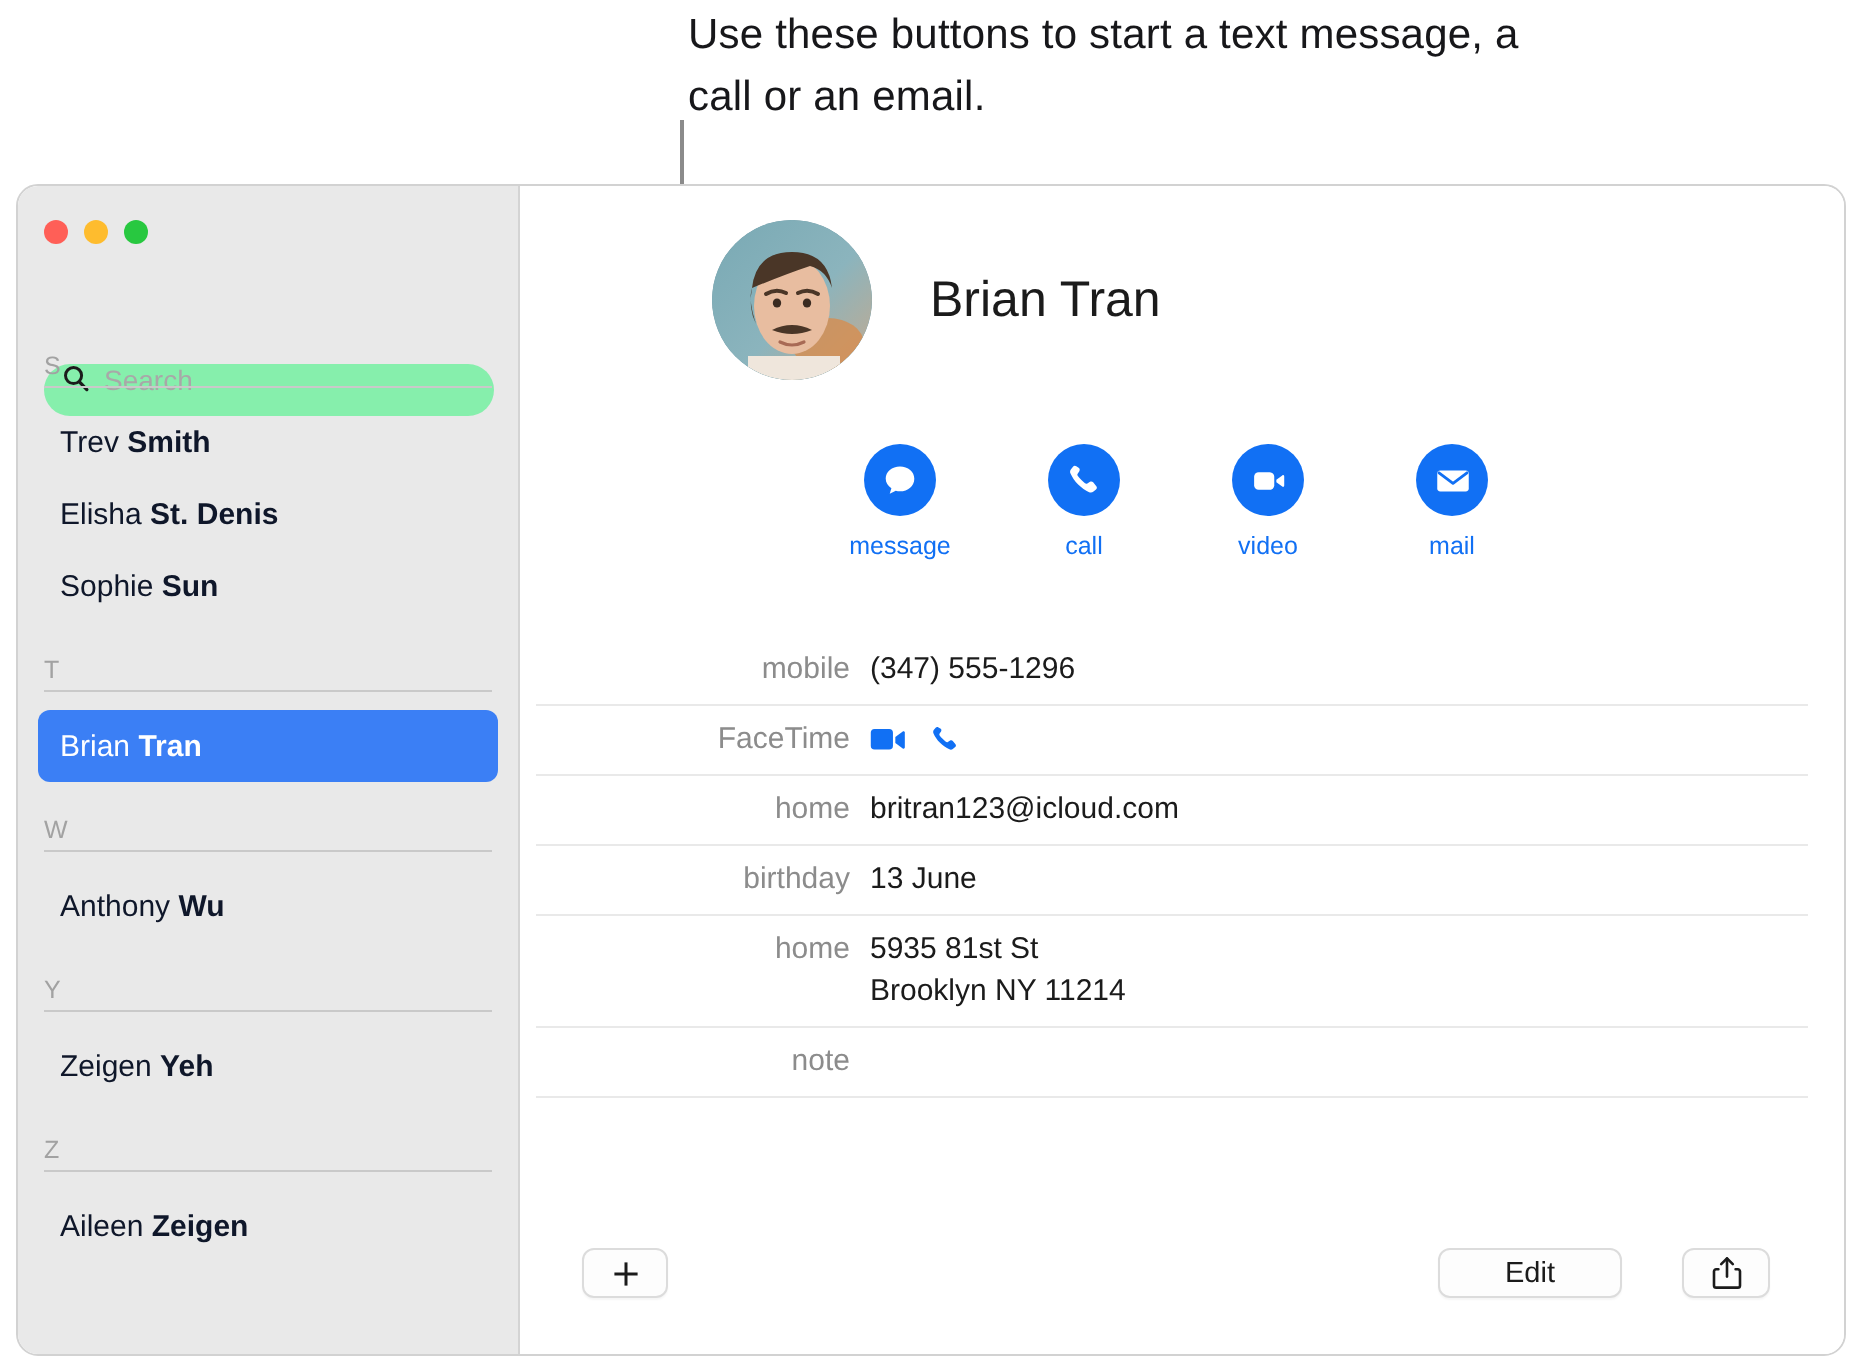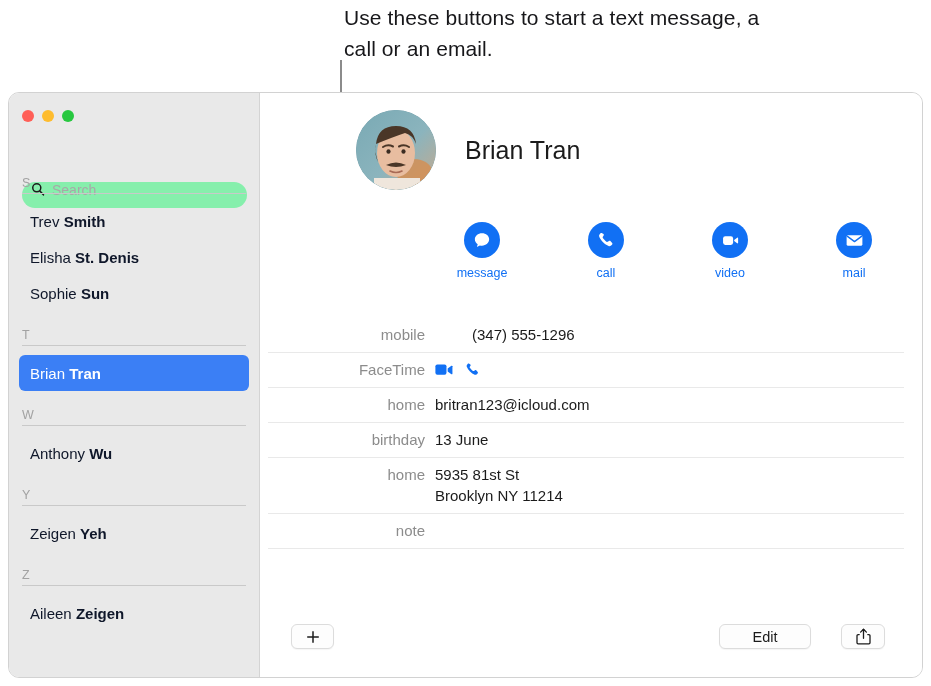--- a/index.html
+++ b/index.html
@@ -207,7 +207,6 @@
     flex-direction: column;
     align-items: center;
     cursor: default;
-    margin-left: 32px;
   }
   .action-circle {
     width: 36px;

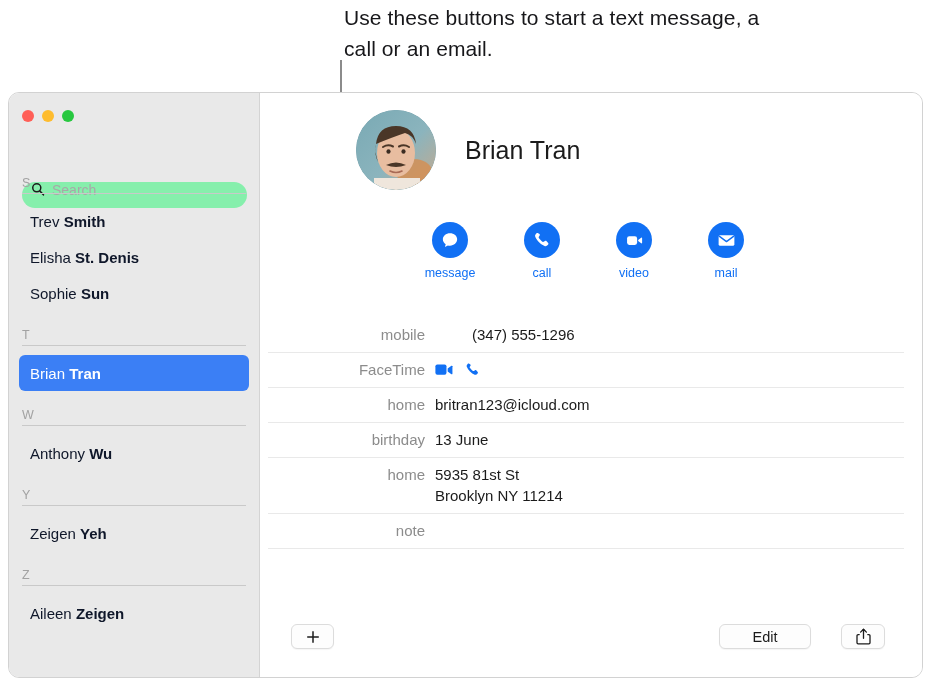--- a/index.html
+++ b/index.html
@@ -239,7 +239,7 @@
     padding: 6px 0 7px 0;
     min-height: 20px;
   }
-  .field-row:first-child { padding-top: 0; gap: 37px; }
+  .field-row:first-child { padding-top: 0; }
   .field-label {
     width: 167px;
     flex: 0 0 167px;

